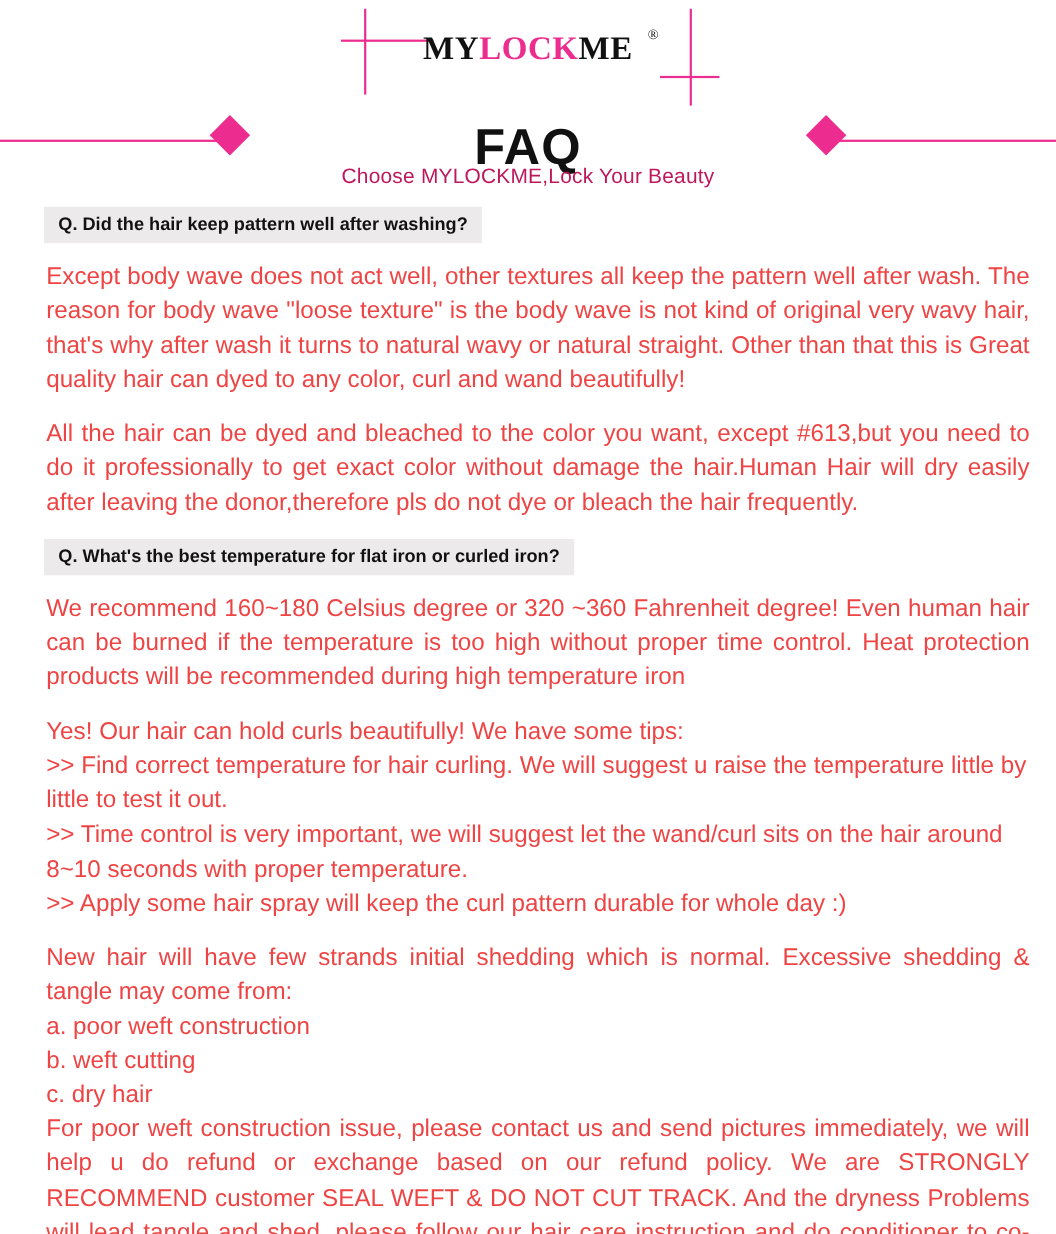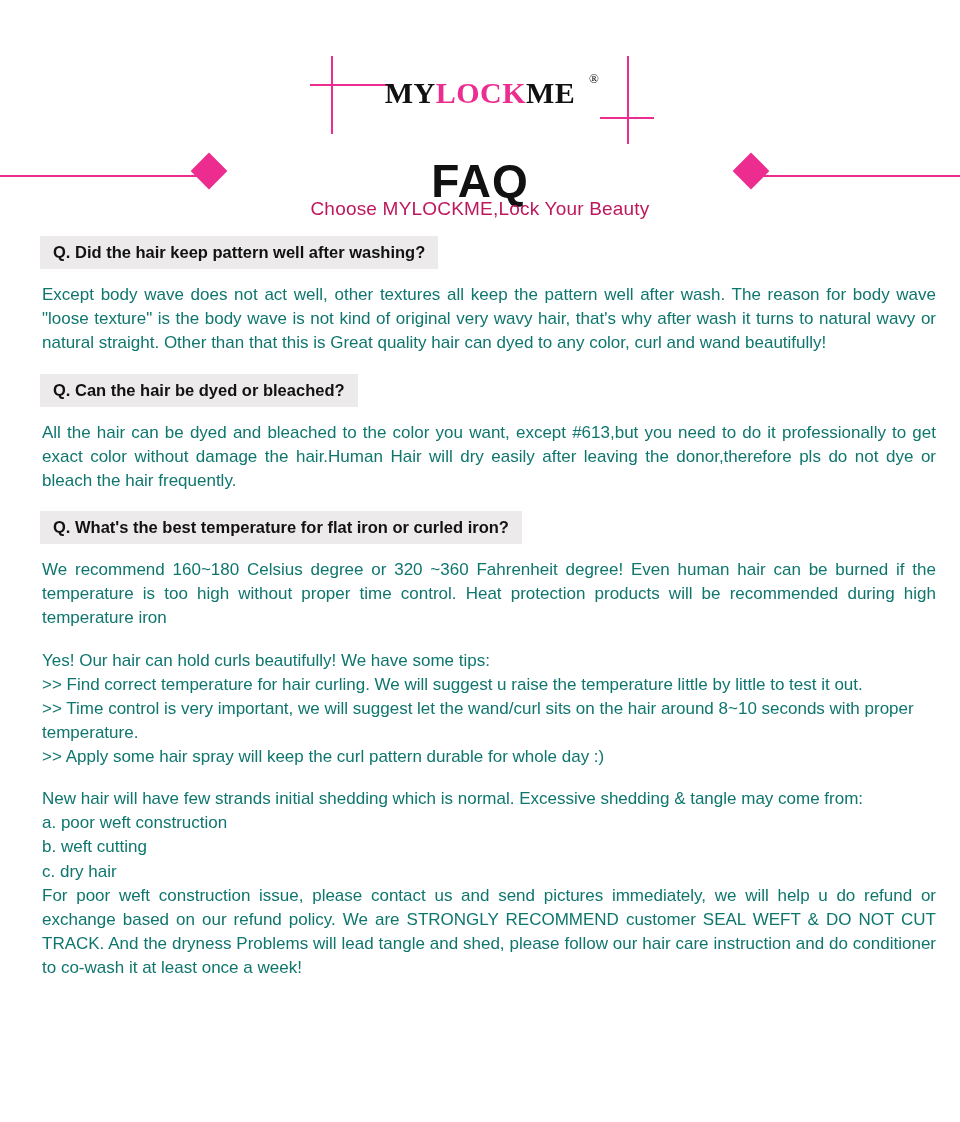--- a/index.html
+++ b/index.html
@@ -20,7 +20,6 @@
   .header {
     position: relative;
     height: 188px;
-    margin-top: 48px;
   }
 
   .logo-area {

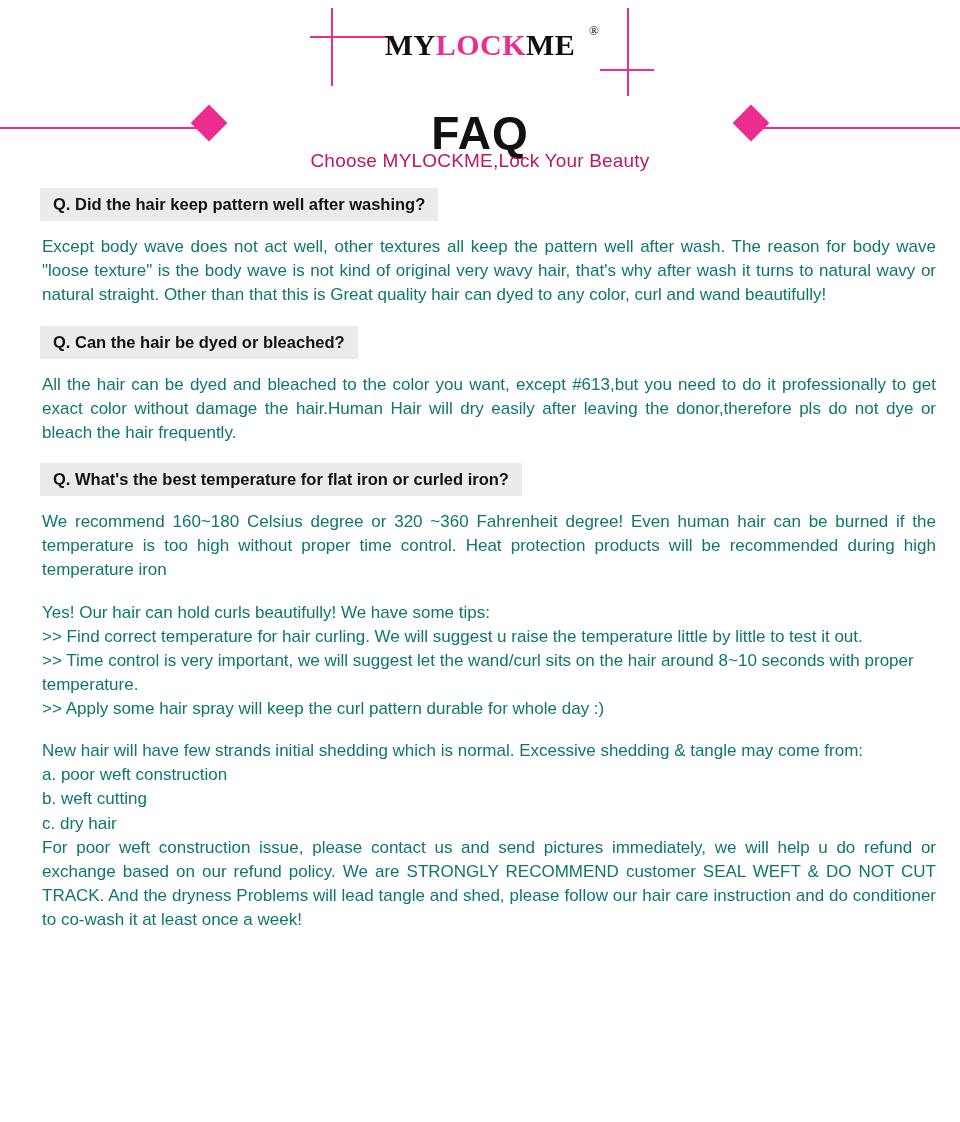--- a/index.html
+++ b/index.html
@@ -151,9 +151,9 @@
   }
 
   .answer {
-    font-size: 17px;
+    font-size: 22px;
     line-height: 1.42;
-    color: #0f766e;
+    color: #ef4444;
     text-align: justify;
     margin: 10px 0 18px 2px;
     white-space: pre-line;

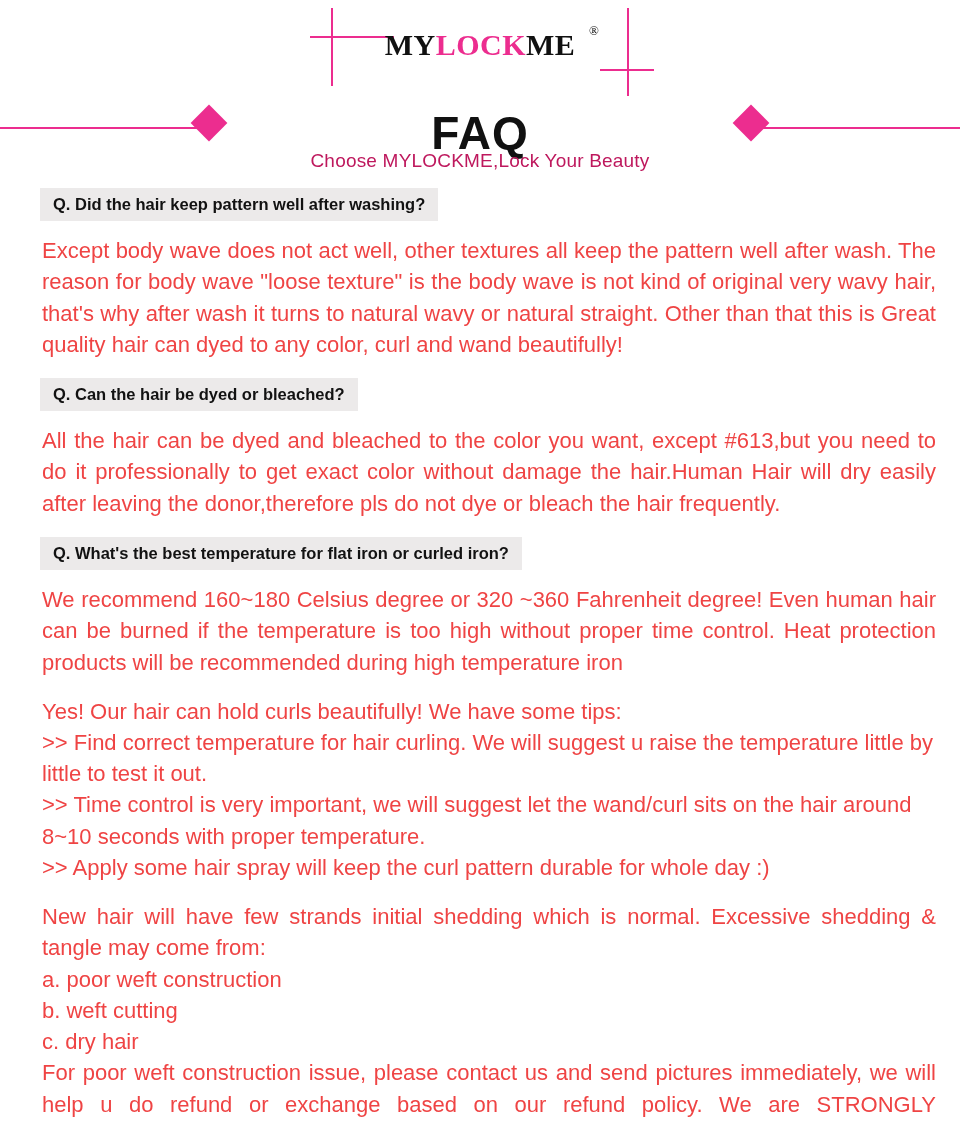--- a/index.html
+++ b/index.html
@@ -193,7 +193,6 @@
   </div>
 
   <div class="block">
-    <div class="q-box">Q. Can the hair be dyed or bleached?</div>
     <div class="answer">All the hair can be dyed and bleached to the color you want, except #613,but you need to do it professionally to get exact color without damage the hair.Human Hair will dry easily after leaving the donor,therefore pls do not dye or bleach the hair frequently.</div>
   </div>
 

